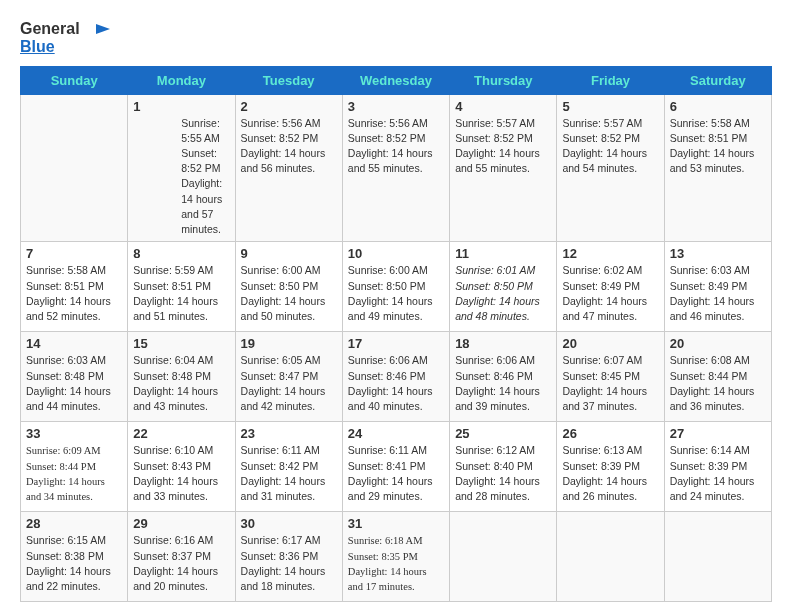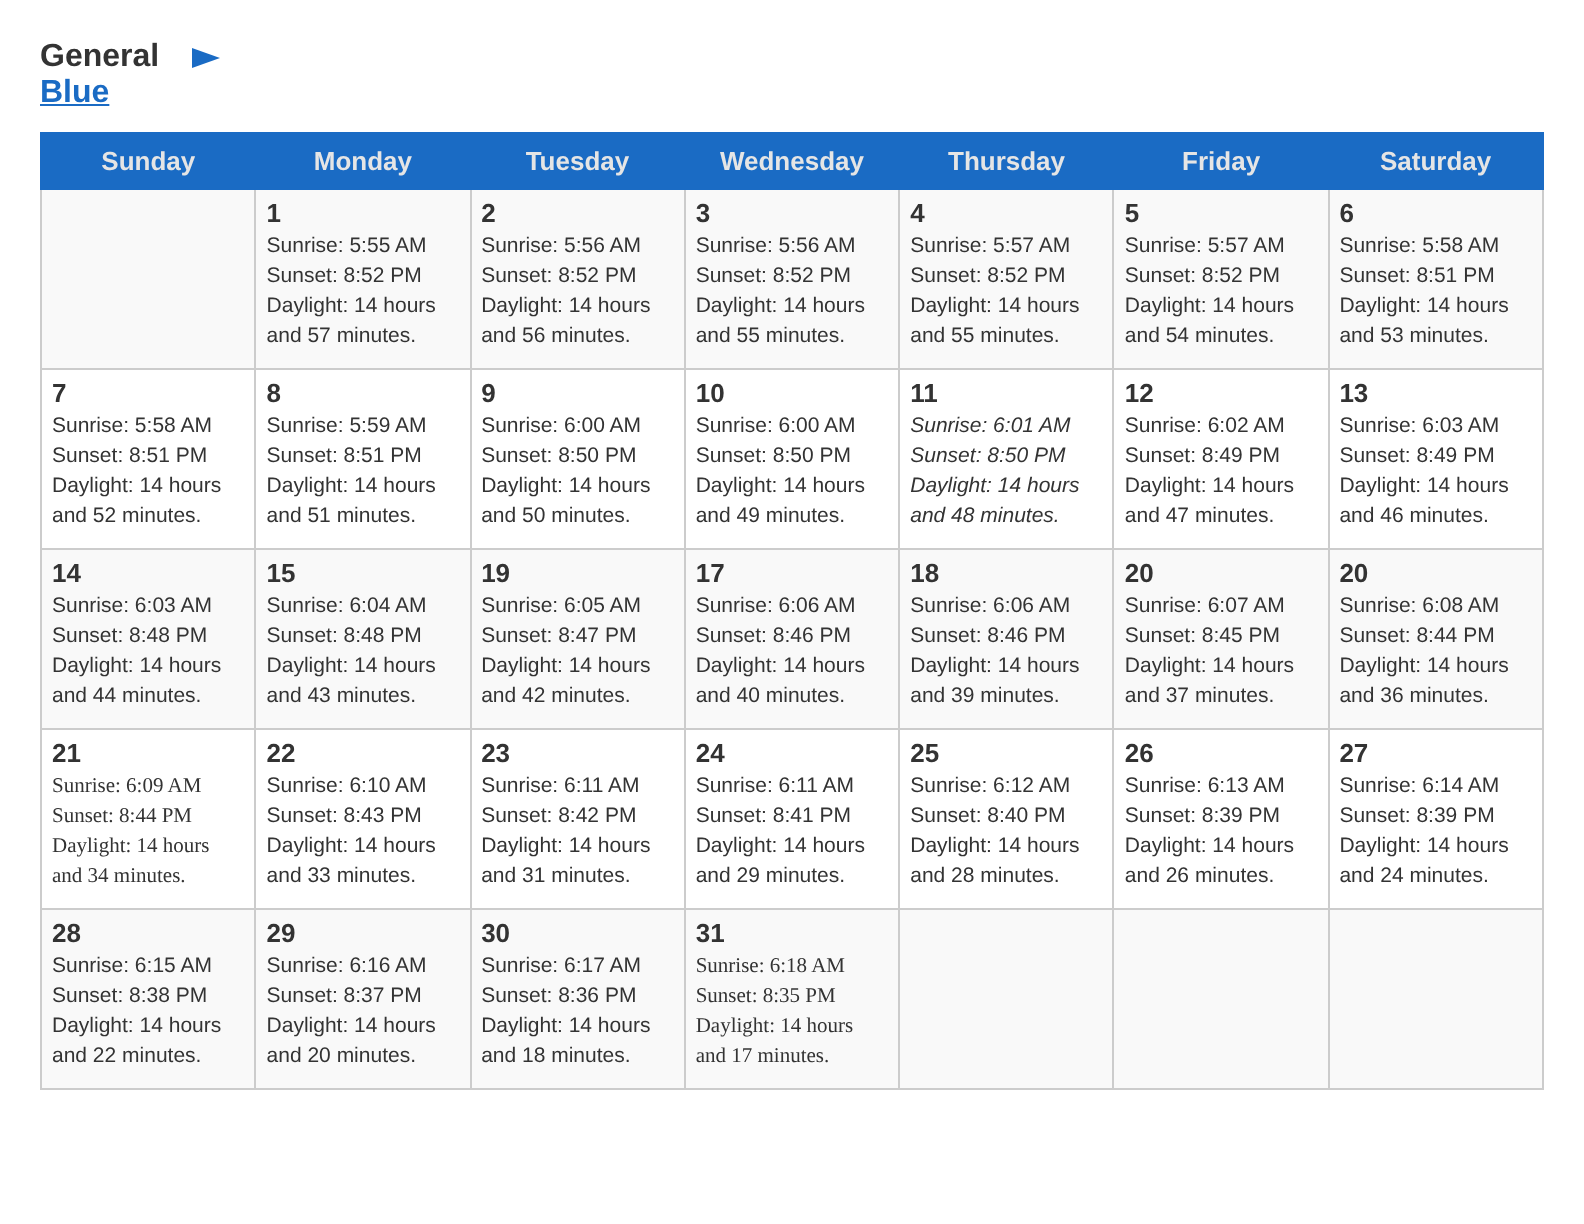--- a/index.html
+++ b/index.html
@@ -31,7 +31,7 @@
     }
     th {
       background-color: #1a6bc4;
-      color: #e5e5e5;
+      color: #5eead4;
       text-align: center;
       padding: 6px 4px;
       font-size: 13px;

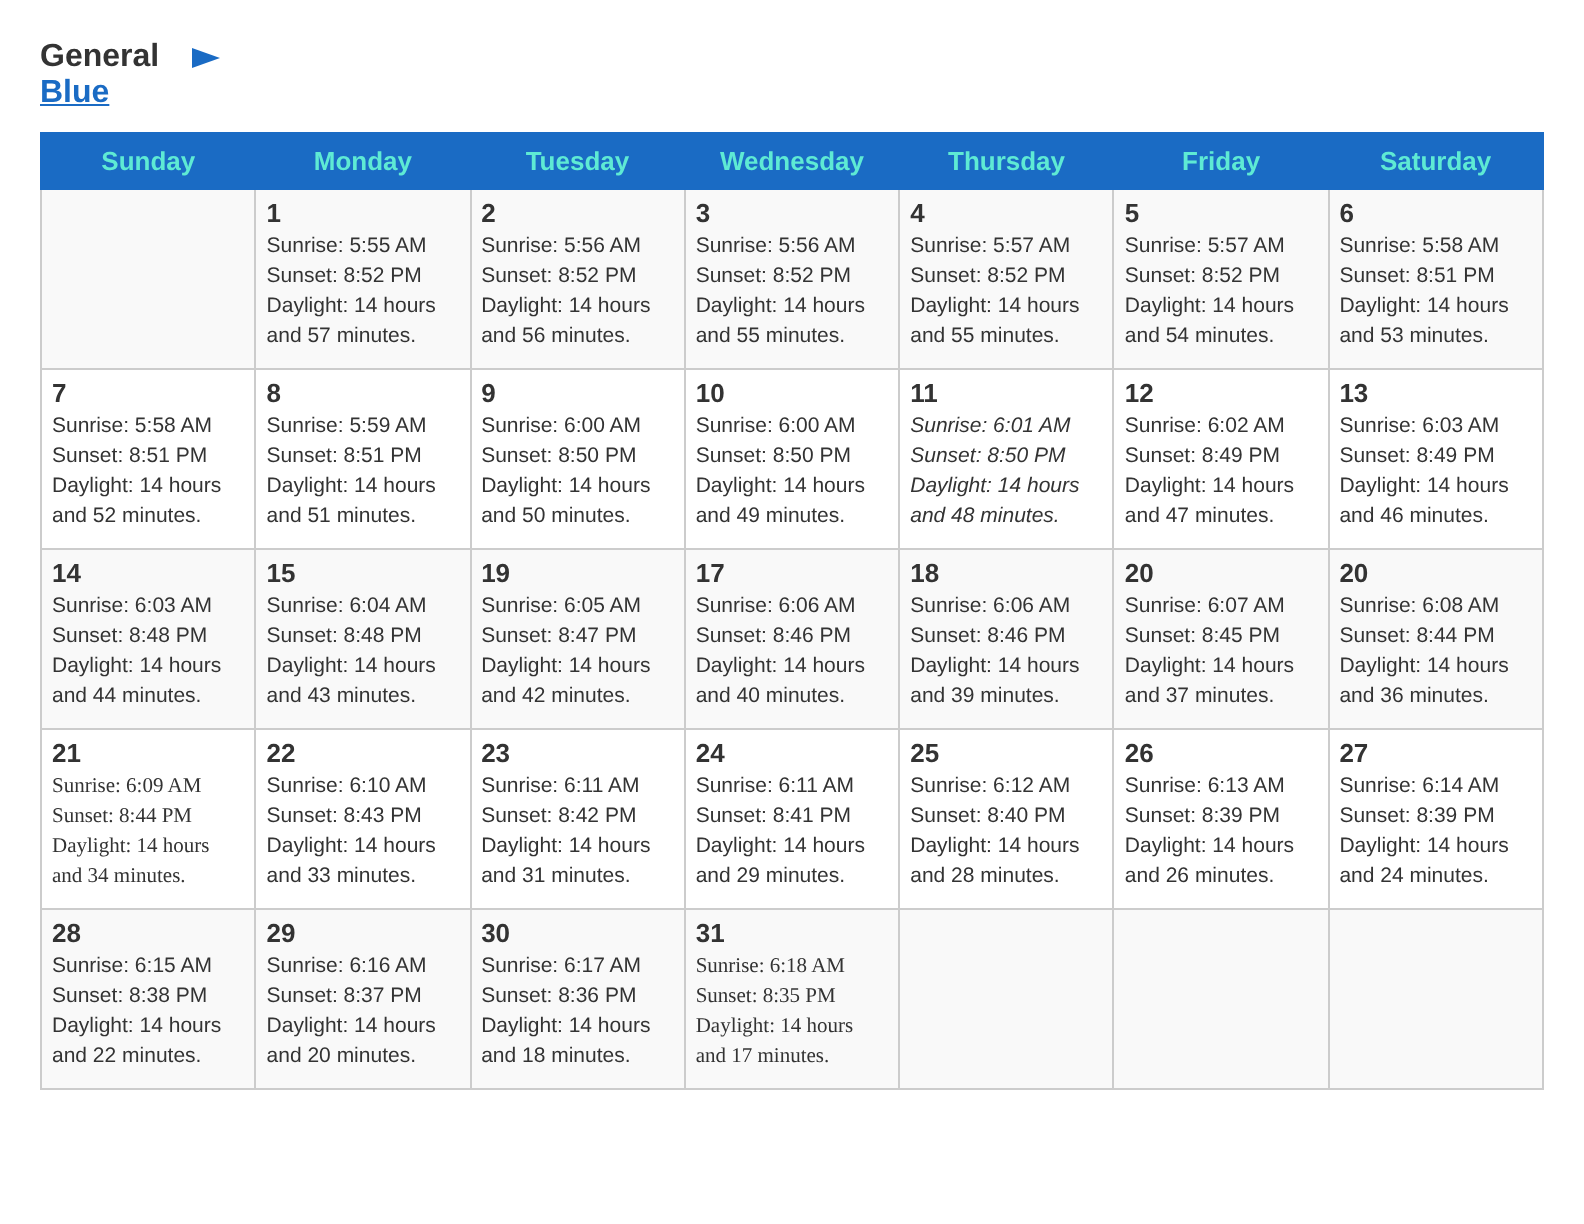--- a/index.html
+++ b/index.html
@@ -98,7 +98,7 @@
         <td></td>
         <td>
           <span class="day-number">1</span>
-          <div class="cell-content" style="white-space: pre-line;">Sunrise: 5:55 AM
+          <div class="cell-content" style="white-space: pre-line; margin-left: 48px;">Sunrise: 5:55 AM
 Sunset: 8:52 PM
 Daylight: 14 hours
 and 57 minutes.</div>

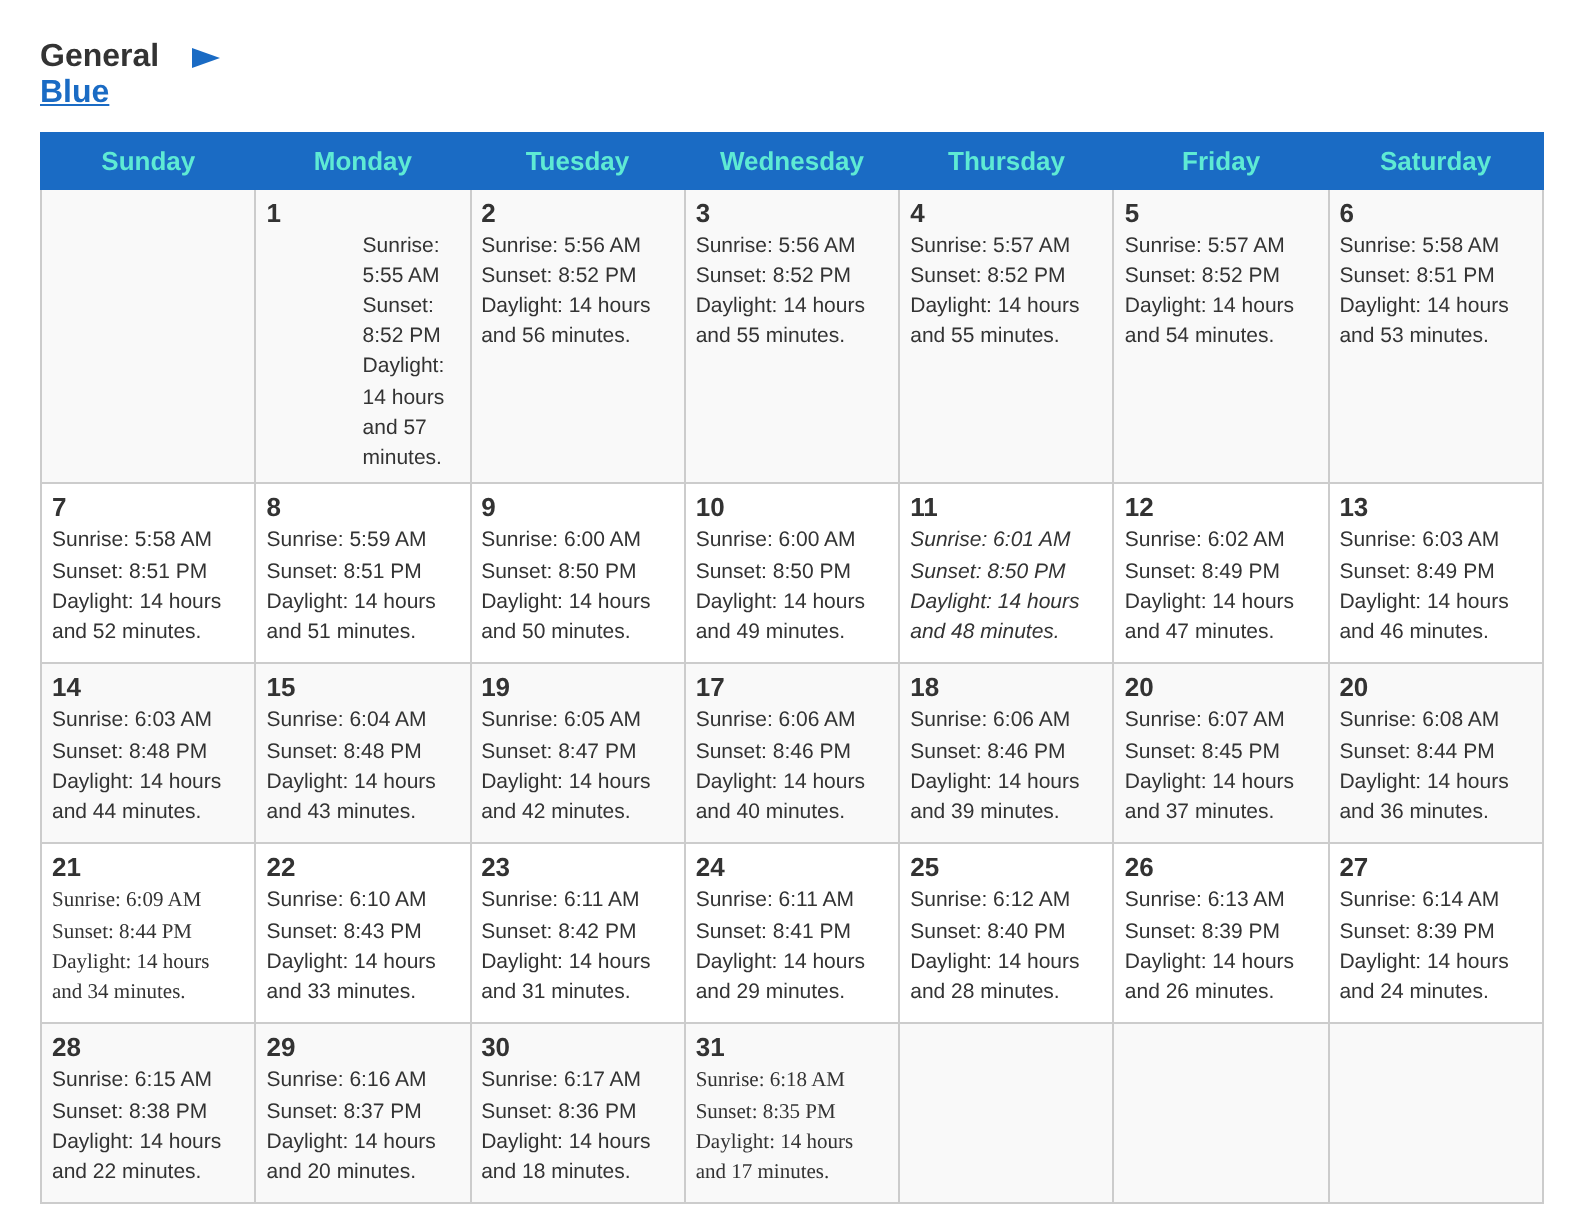--- a/index.html
+++ b/index.html
@@ -243,7 +243,7 @@
       </tr>
       <tr>
         <td>
-          <span class="day-number">21</span>
+          <span class="day-number">33</span>
           <div class="cell-content" style="white-space: pre-line; font-family: Liberation Serif, serif;">Sunrise: 6:09 AM
 Sunset: 8:44 PM
 Daylight: 14 hours

